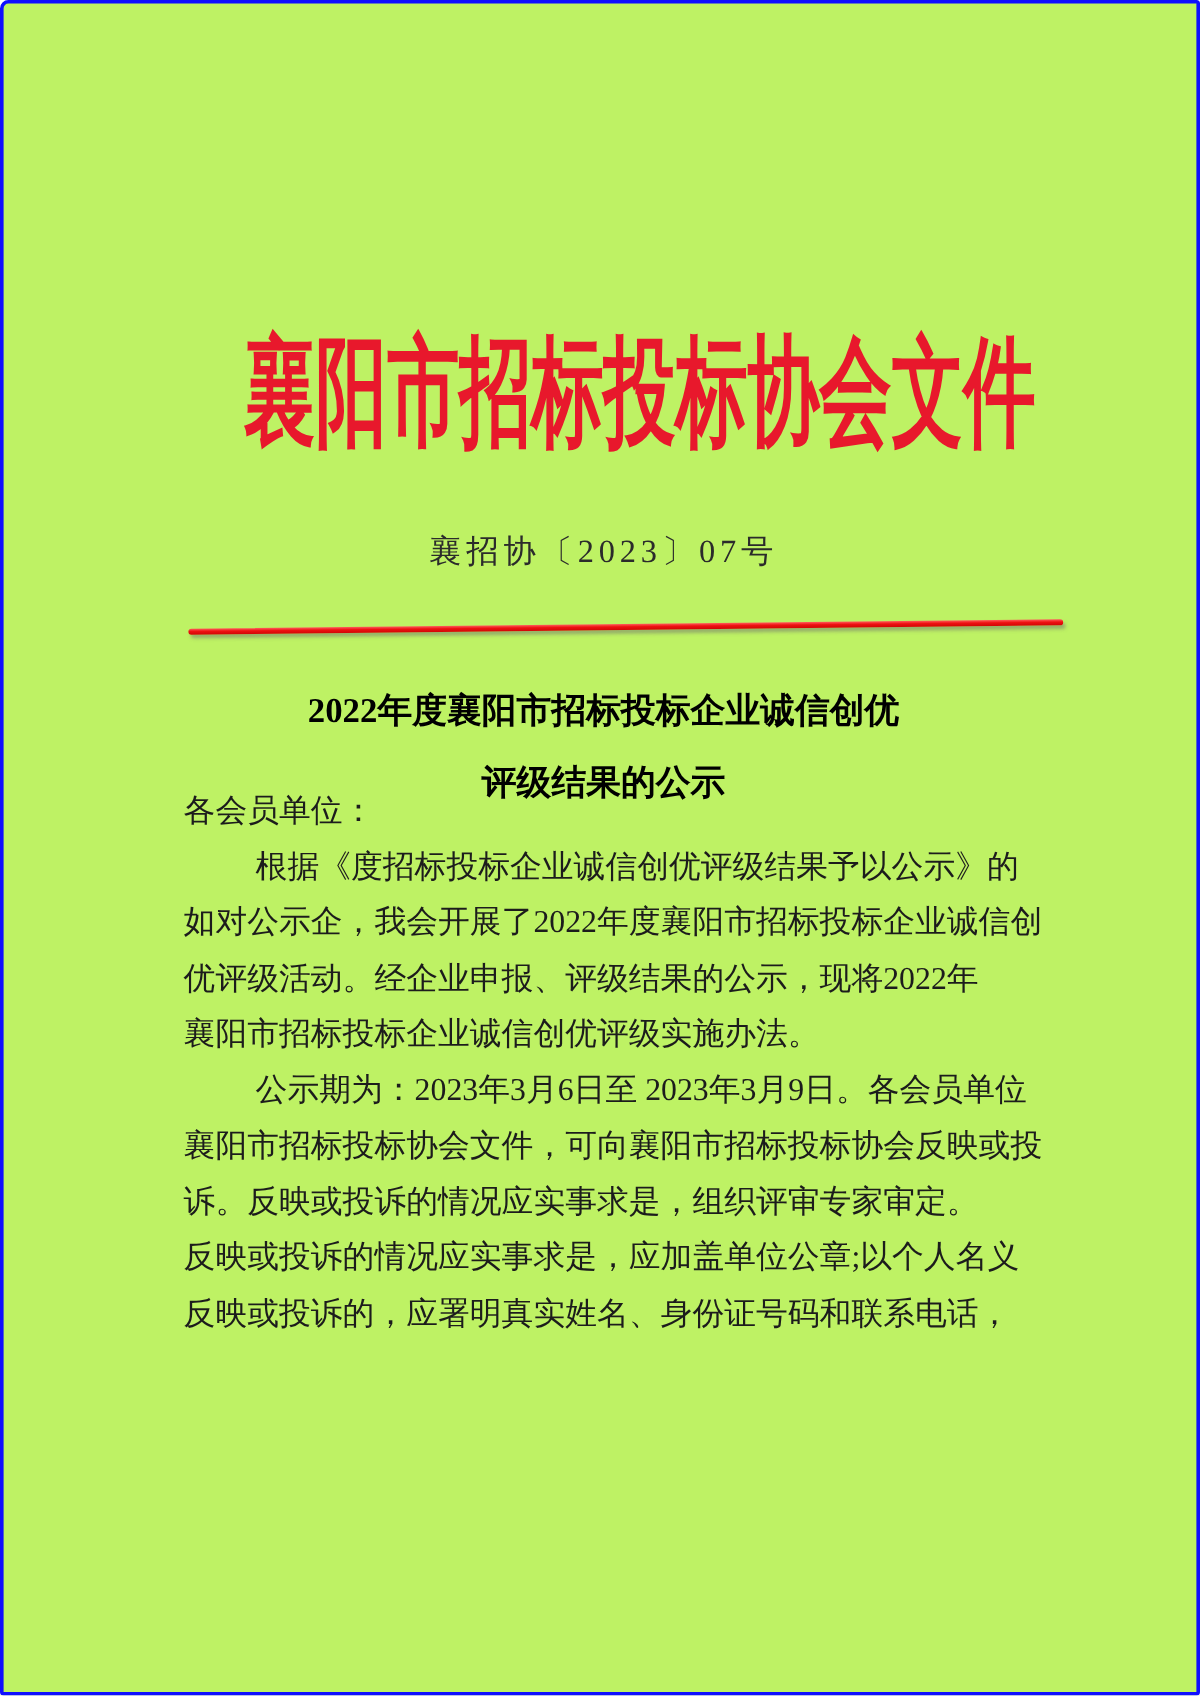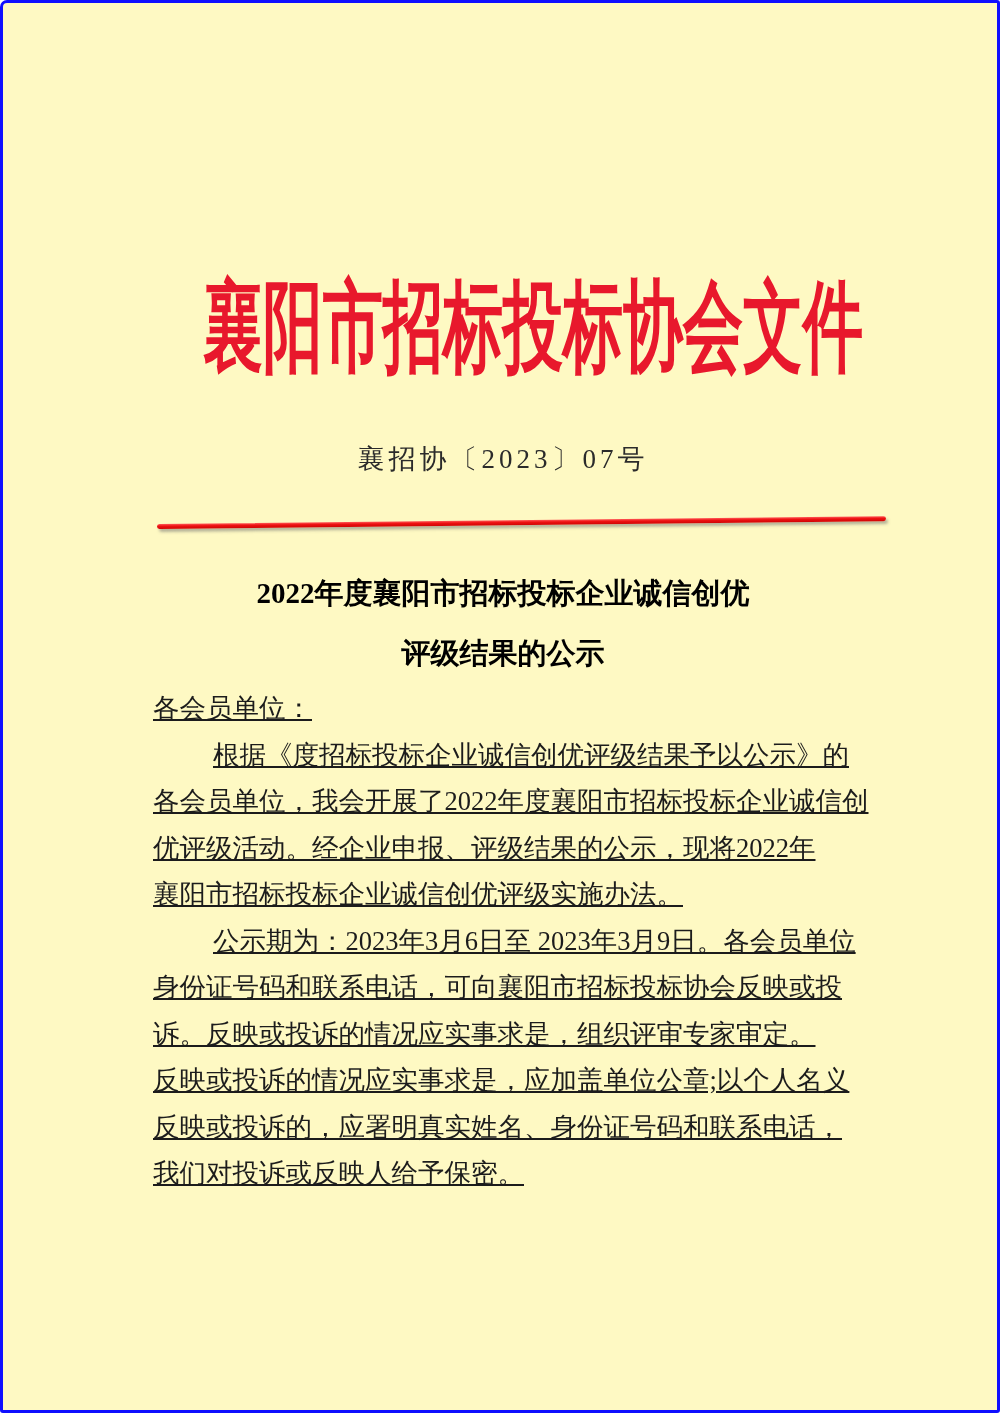--- a/index.html
+++ b/index.html
@@ -13,7 +13,7 @@
     width: 1000px;
     height: 1413px;
     box-sizing: border-box;
-    background: #fef9c3;
+    background: #bef264;
     border: 3px solid #0f0fff;
     border-radius: 7px 3px 3px 3px;
     overflow: hidden;

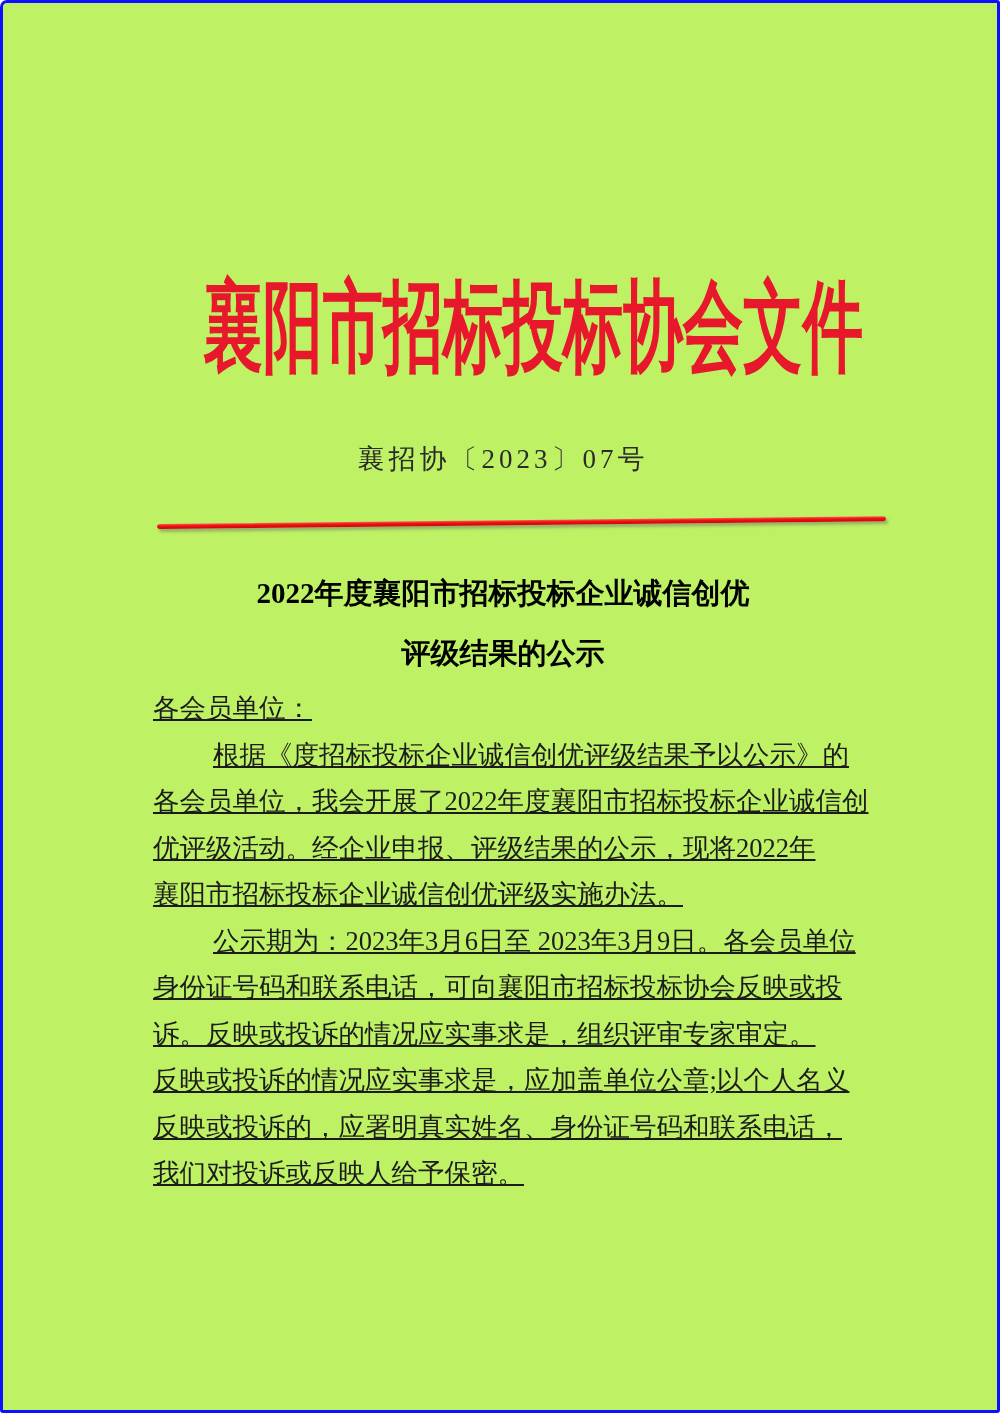--- a/index.html
+++ b/index.html
@@ -81,13 +81,12 @@
   .doc-body {
     position: absolute;
     left: 150px;
-    top: 682px;
+    top: 649px;
     width: 724px;
     font-size: 26.5px;
     line-height: 46.5px;
     color: #1c1c1c;
     white-space: nowrap;
-    text-decoration: underline;
   }
   .body-line.indent {
     padding-left: 60px;

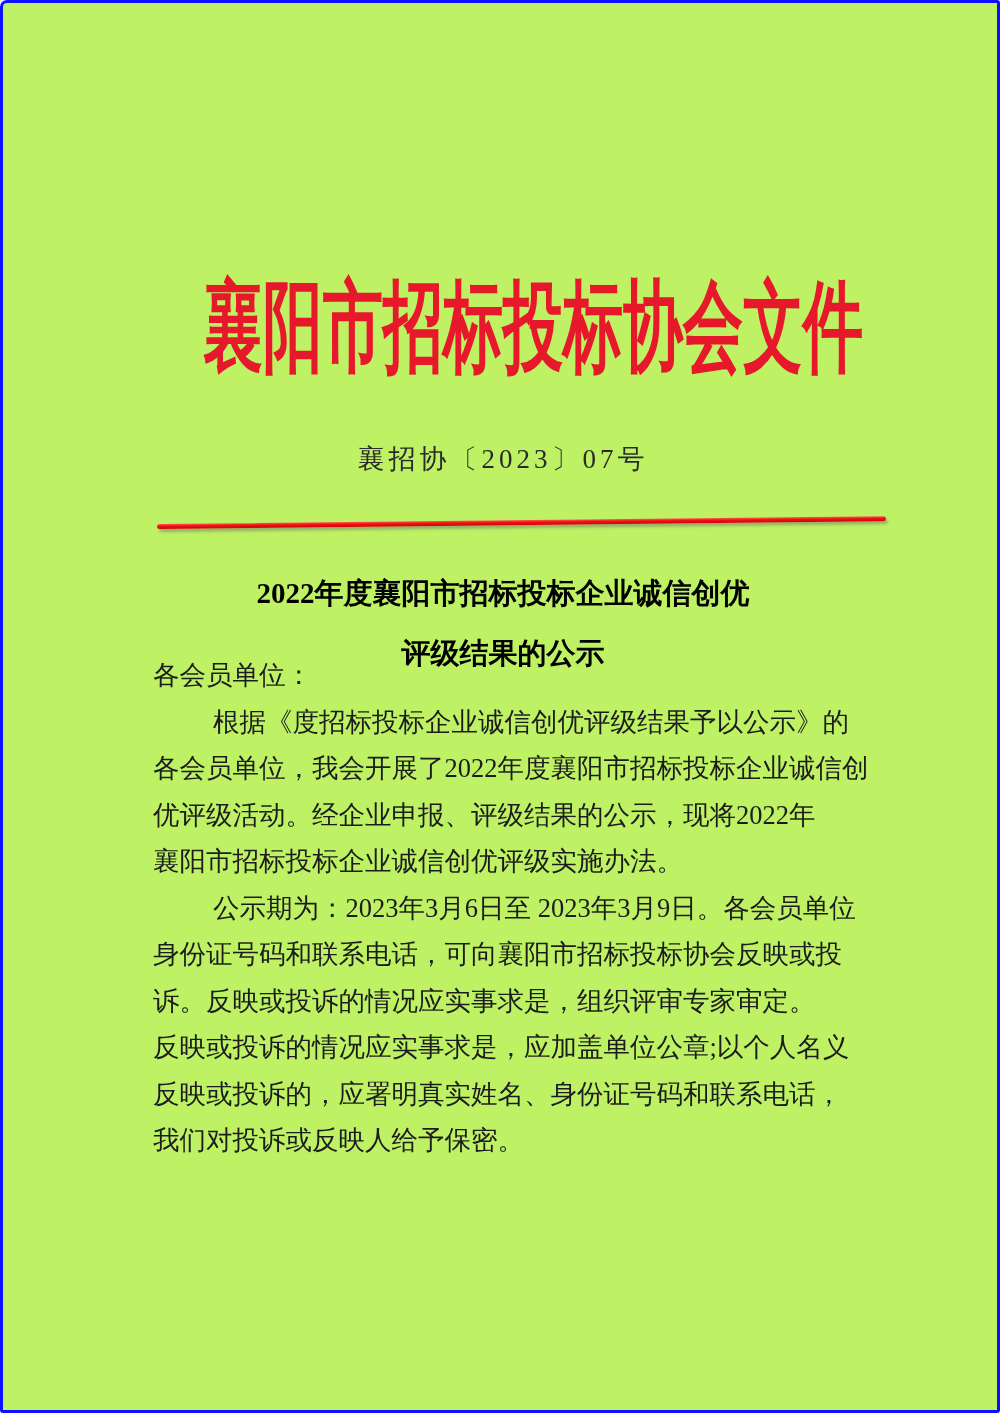--- a/index.html
+++ b/index.html
@@ -111,7 +111,7 @@
   <div class="doc-body">
     <div class="body-line">各会员单位：</div>
     <div class="body-line indent">根据《度招标投标企业诚信创优评级结果予以公示》的</div>
-    <div class="body-line">各会员单位，我会开展了2022年度襄阳市招标投标企业诚信创</div>
+    <div class="body-line">如对公示企，我会开展了2022年度襄阳市招标投标企业诚信创</div>
     <div class="body-line">优评级活动。经企业申报、评级结果的公示，现将2022年</div>
     <div class="body-line">襄阳市招标投标企业诚信创优评级实施办法。</div>
     <div class="body-line indent">公示期为：2023年3月6日至 2023年3月9日。各会员单位</div>

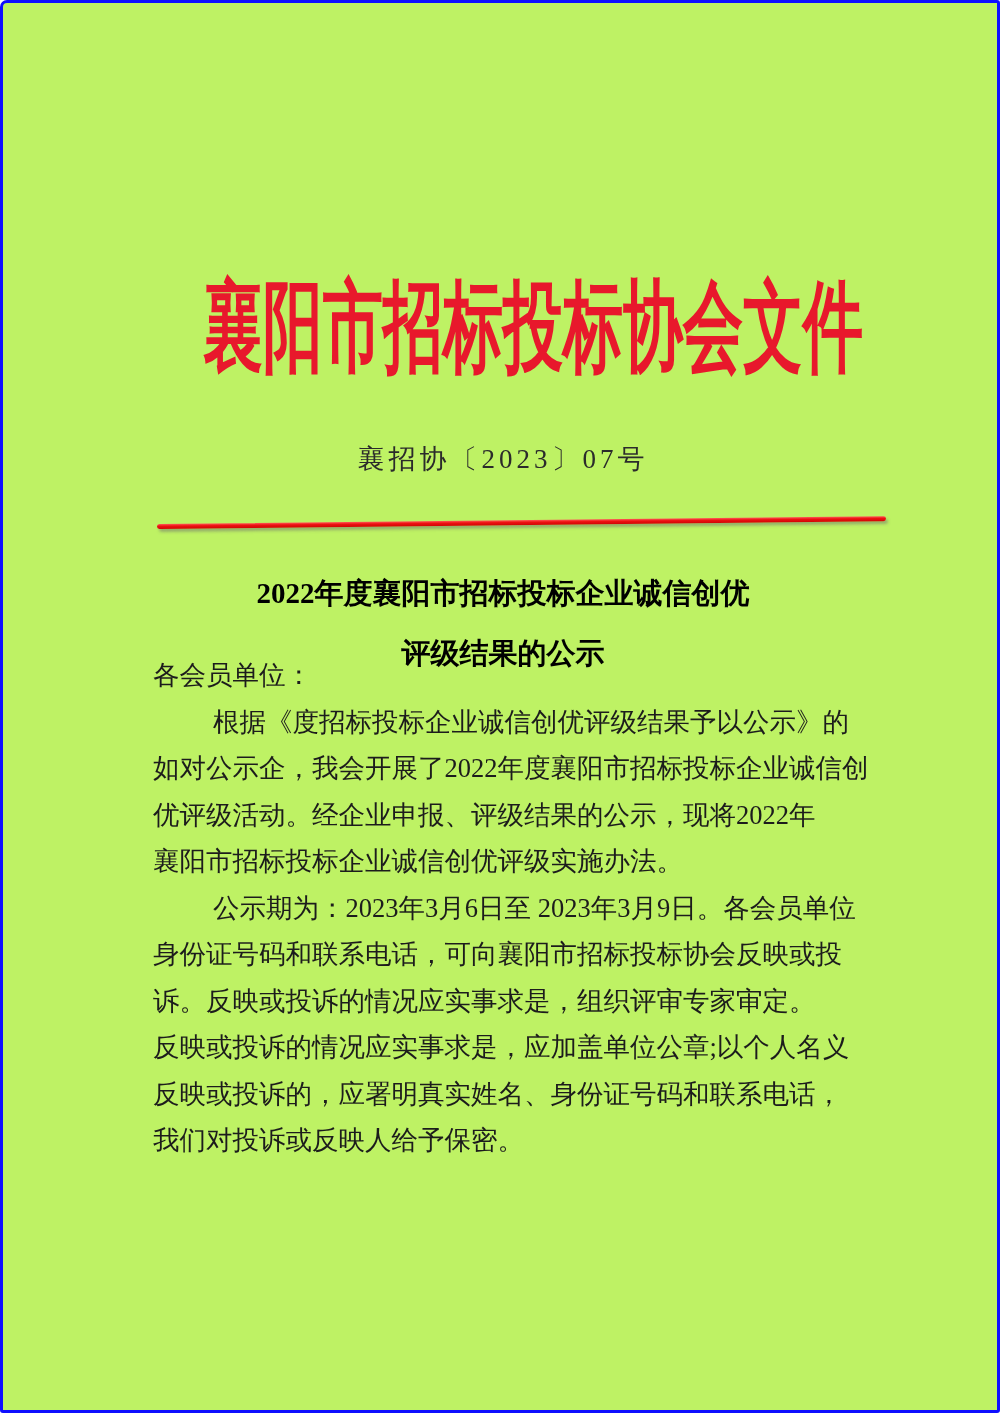--- a/index.html
+++ b/index.html
@@ -115,7 +115,7 @@
     <div class="body-line">优评级活动。经企业申报、评级结果的公示，现将2022年</div>
     <div class="body-line">襄阳市招标投标企业诚信创优评级实施办法。</div>
     <div class="body-line indent">公示期为：2023年3月6日至 2023年3月9日。各会员单位</div>
-    <div class="body-line">身份证号码和联系电话，可向襄阳市招标投标协会反映或投</div>
+    <div class="body-line">襄阳市招标投标协会文件，可向襄阳市招标投标协会反映或投</div>
     <div class="body-line">诉。反映或投诉的情况应实事求是，组织评审专家审定。</div>
     <div class="body-line">反映或投诉的情况应实事求是，应加盖单位公章;以个人名义</div>
     <div class="body-line">反映或投诉的，应署明真实姓名、身份证号码和联系电话，</div>

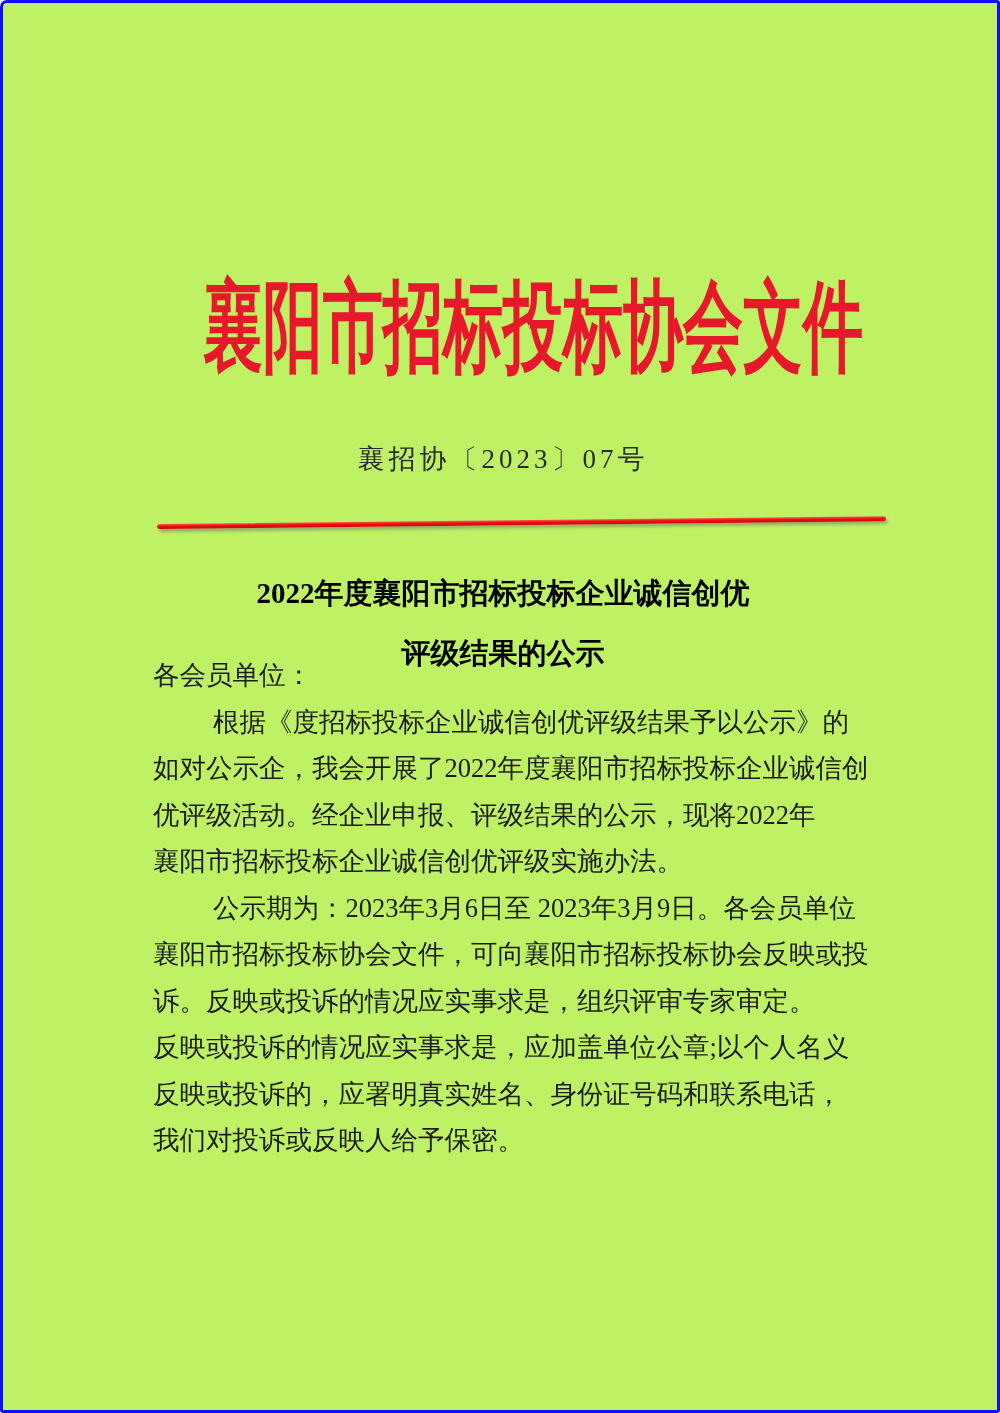--- a/index.html
+++ b/index.html
@@ -119,7 +119,6 @@
     <div class="body-line">诉。反映或投诉的情况应实事求是，组织评审专家审定。</div>
     <div class="body-line">反映或投诉的情况应实事求是，应加盖单位公章;以个人名义</div>
     <div class="body-line">反映或投诉的，应署明真实姓名、身份证号码和联系电话，</div>
-    <div class="body-line">我们对投诉或反映人给予保密。</div>
   </div>
 
 </div>

